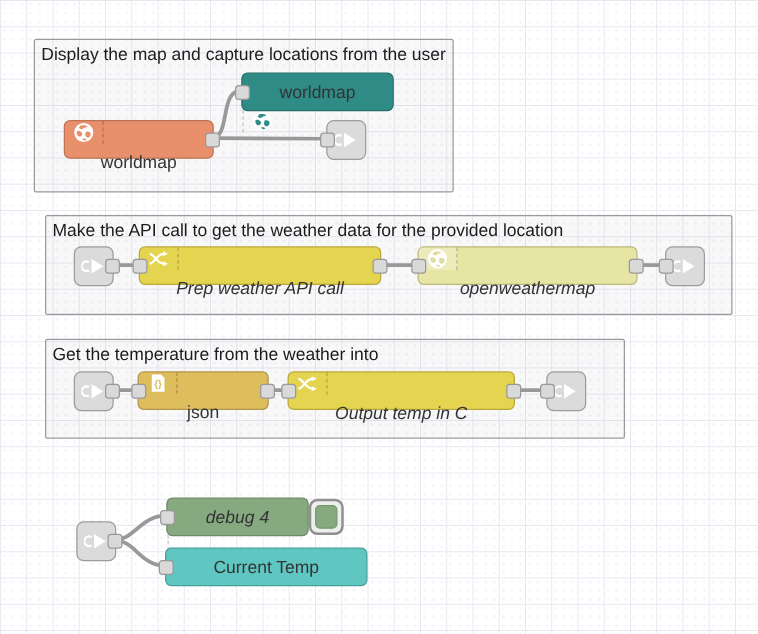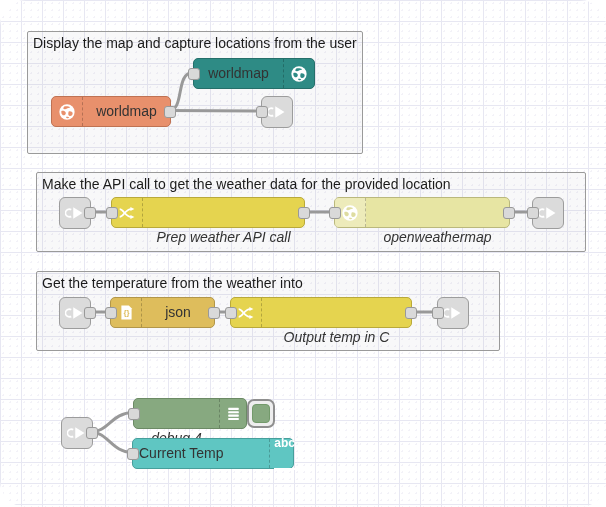--- a/index.html
+++ b/index.html
@@ -15,7 +15,6 @@
       linear-gradient(to bottom, #e7e7f2 1px, transparent 1px),
       radial-gradient(#f3f2f8 1px, transparent 1px);
     background-size:21px 21px, 21px 21px, 7px 7px;
-    border-radius:26px;
   }
 
   

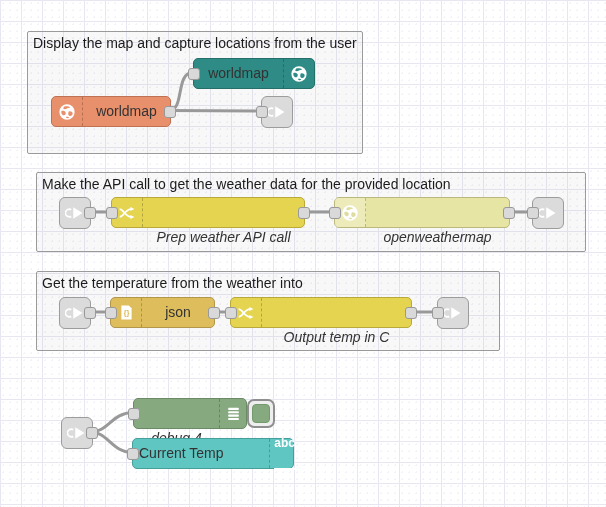--- a/index.html
+++ b/index.html
@@ -51,6 +51,7 @@
     align-items:stretch;
     z-index:3;
     box-sizing:content-box;
+    flex-direction:column;
   }
   .node-label{
     flex:1;

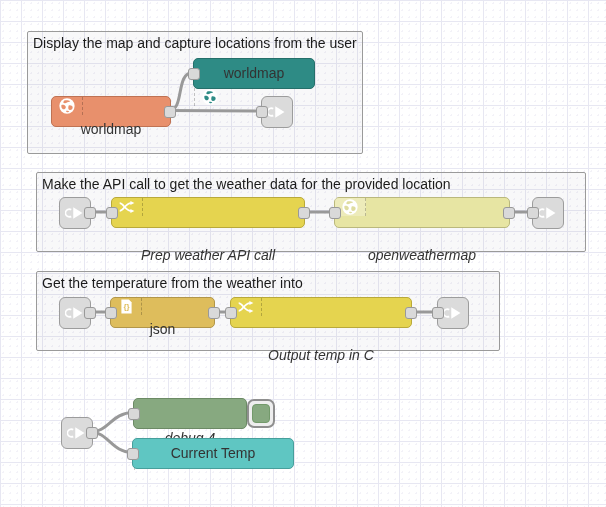--- a/index.html
+++ b/index.html
@@ -62,7 +62,7 @@
     white-space:nowrap;
     padding:0 6px;
   }
-  .italic .node-label{font-style:italic;margin-top:25px;}
+  .italic .node-label{font-style:italic;}
   .icon-cell{
     width:30px;
     display:flex;align-items:center;justify-content:center;

